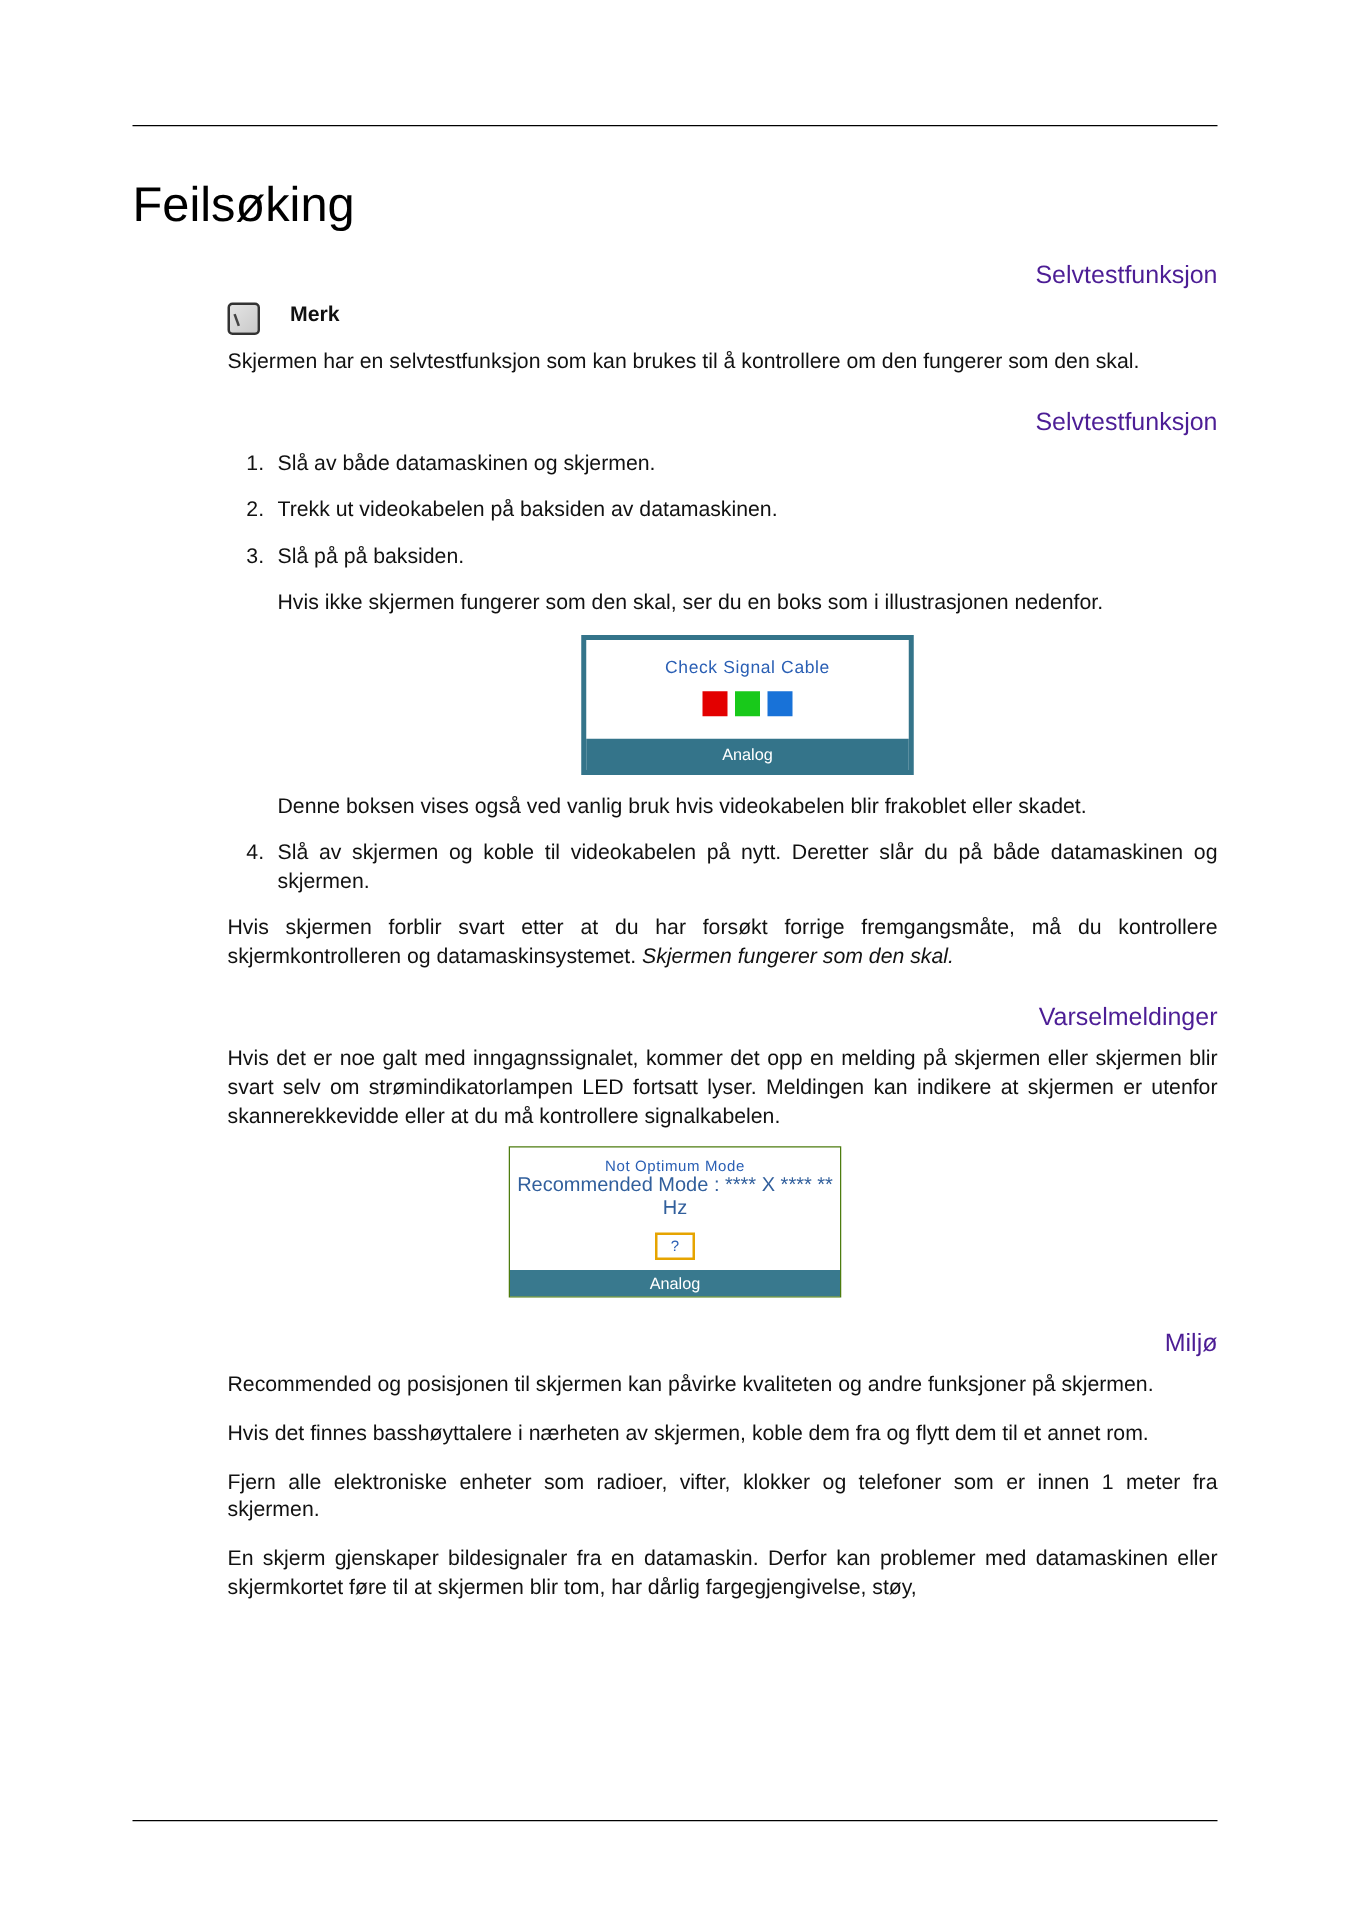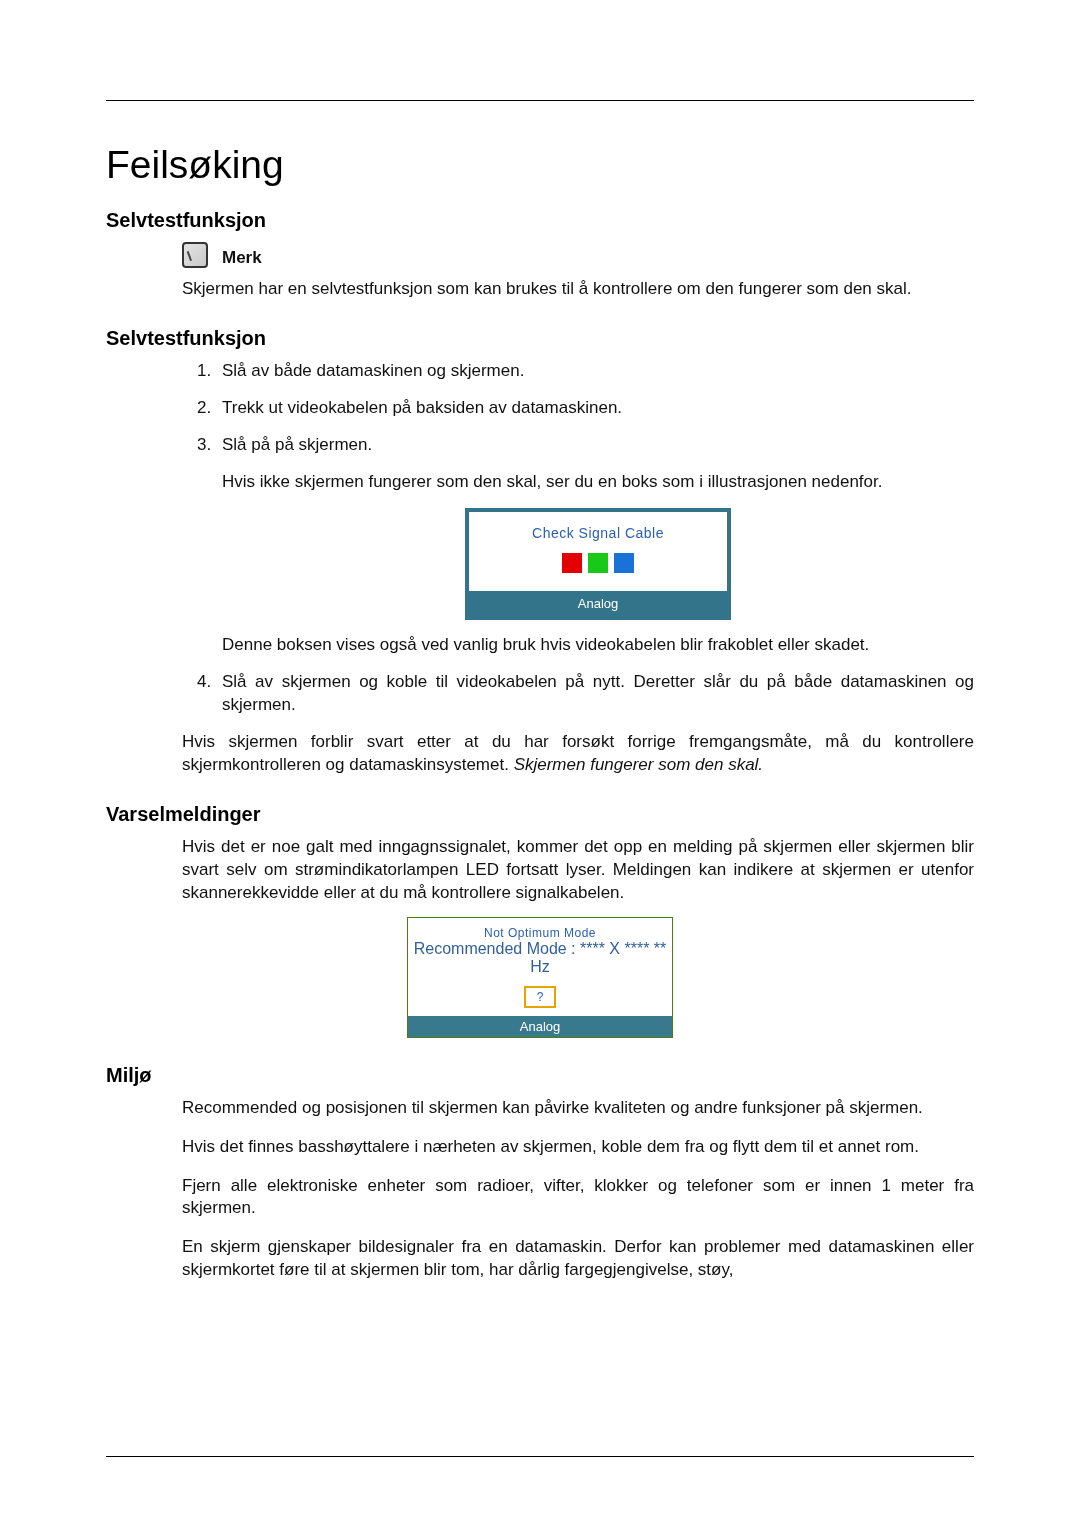--- a/index.html
+++ b/index.html
@@ -36,9 +36,10 @@
   }
   h2 {
     font-size: 20px;
-    font-weight: bold;
+    font-weight: normal;
     margin: 0 0 10px 0;
-    color: #000000;
+    color: #4c1d95;
+    text-align: right;
   }
   h2.mt {
     margin-top: 26px;

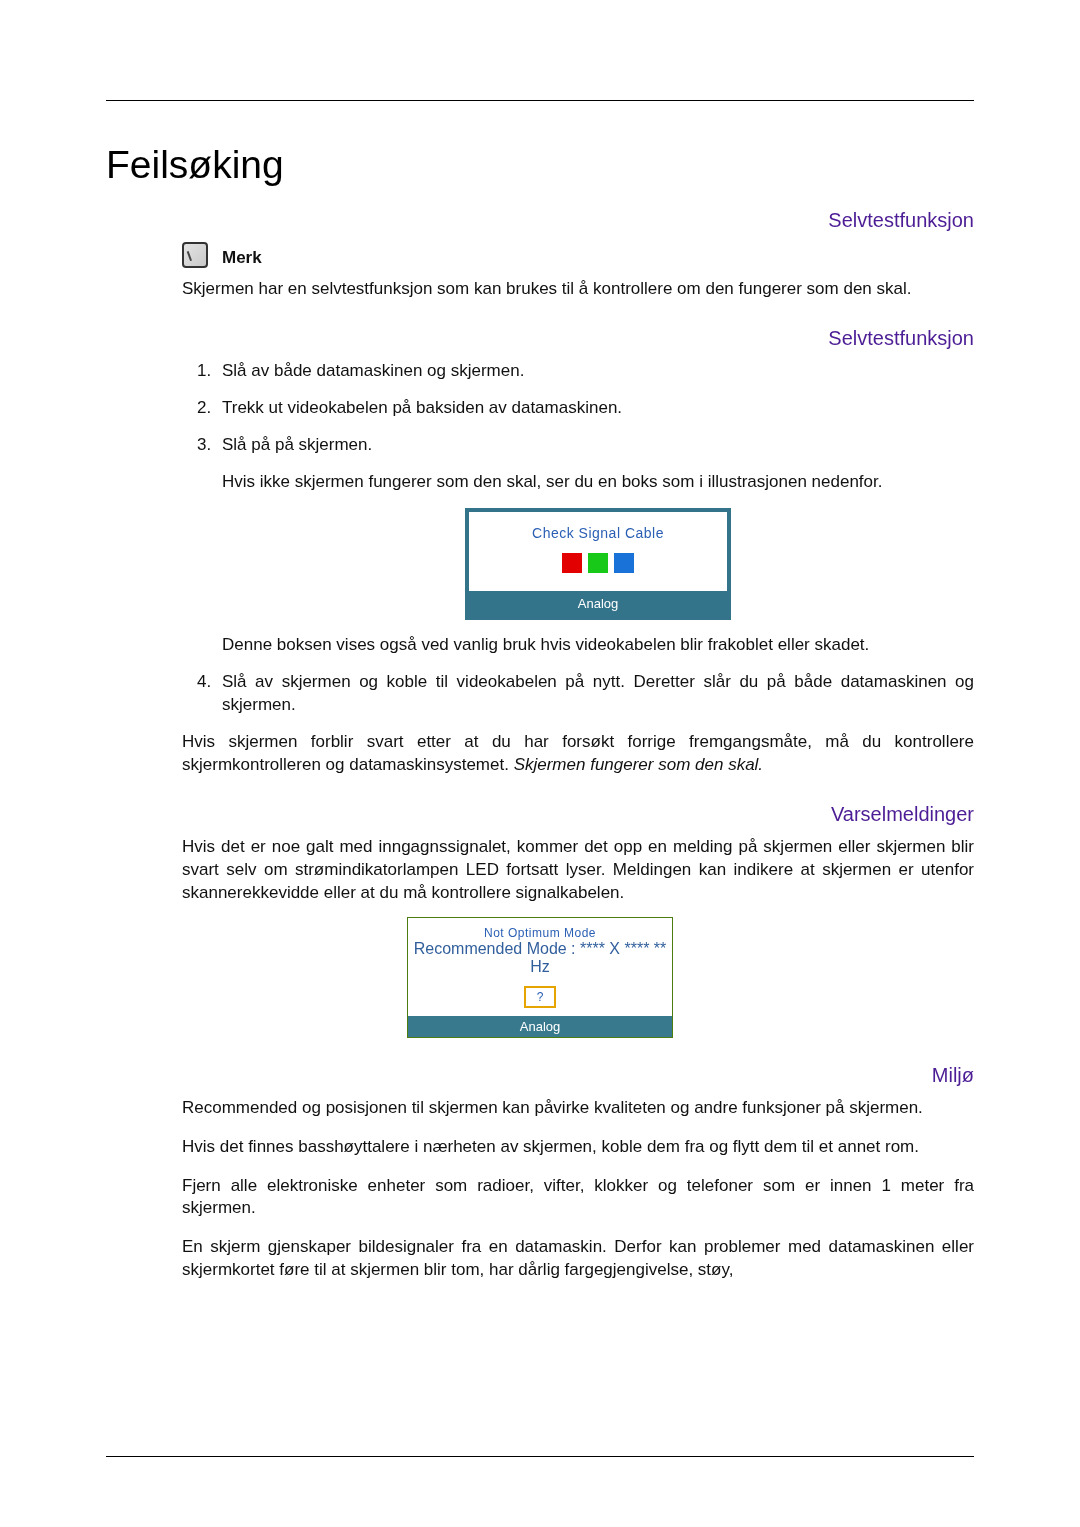--- a/index.html
+++ b/index.html
@@ -49,8 +49,7 @@
   }
   .note-row {
     display: flex;
-    align-items: flex-end;
-    gap: 14px;
+    gap: 24px;
     margin-bottom: 10px;
   }
   .note-label {

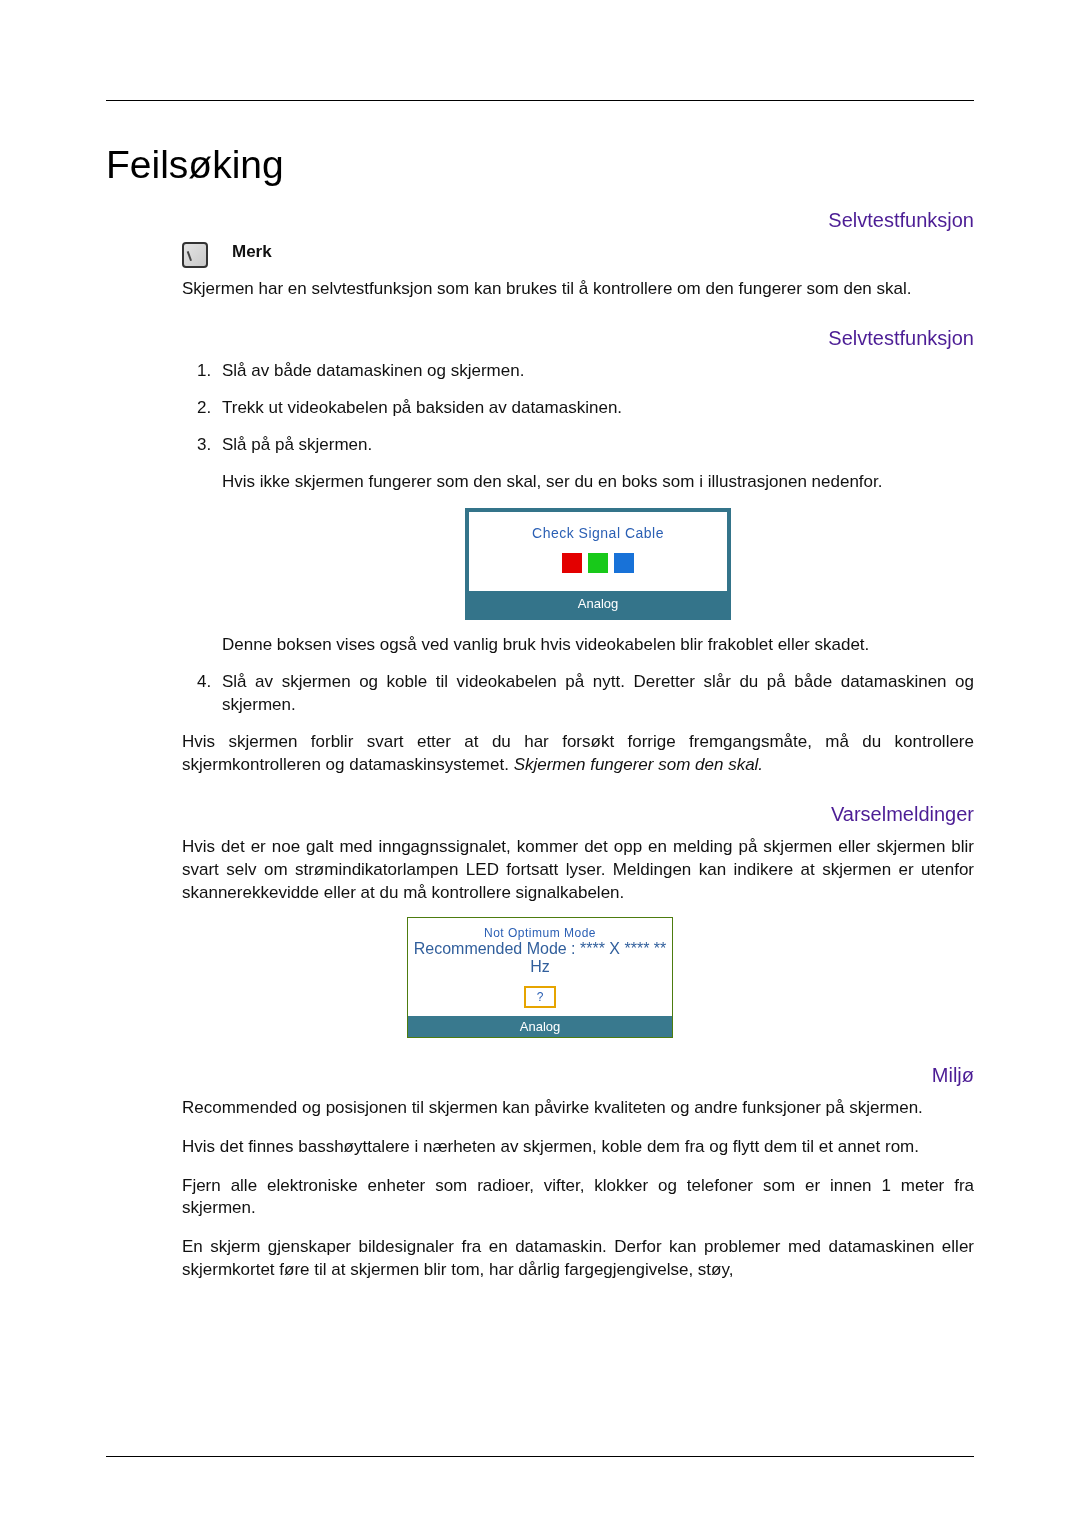--- a/index.html
+++ b/index.html
@@ -204,7 +204,7 @@
       <span>Trekk ut videokabelen på baksiden av datamaskinen.</span>
     </li>
     <li>
-      <span>Slå på på skjermen.</span>
+      <span>Slå på på baksiden.</span>
       <div class="li-sub">Hvis ikke skjermen fungerer som den skal, ser du en boks som i illustrasjonen nedenfor.</div>
 
       

